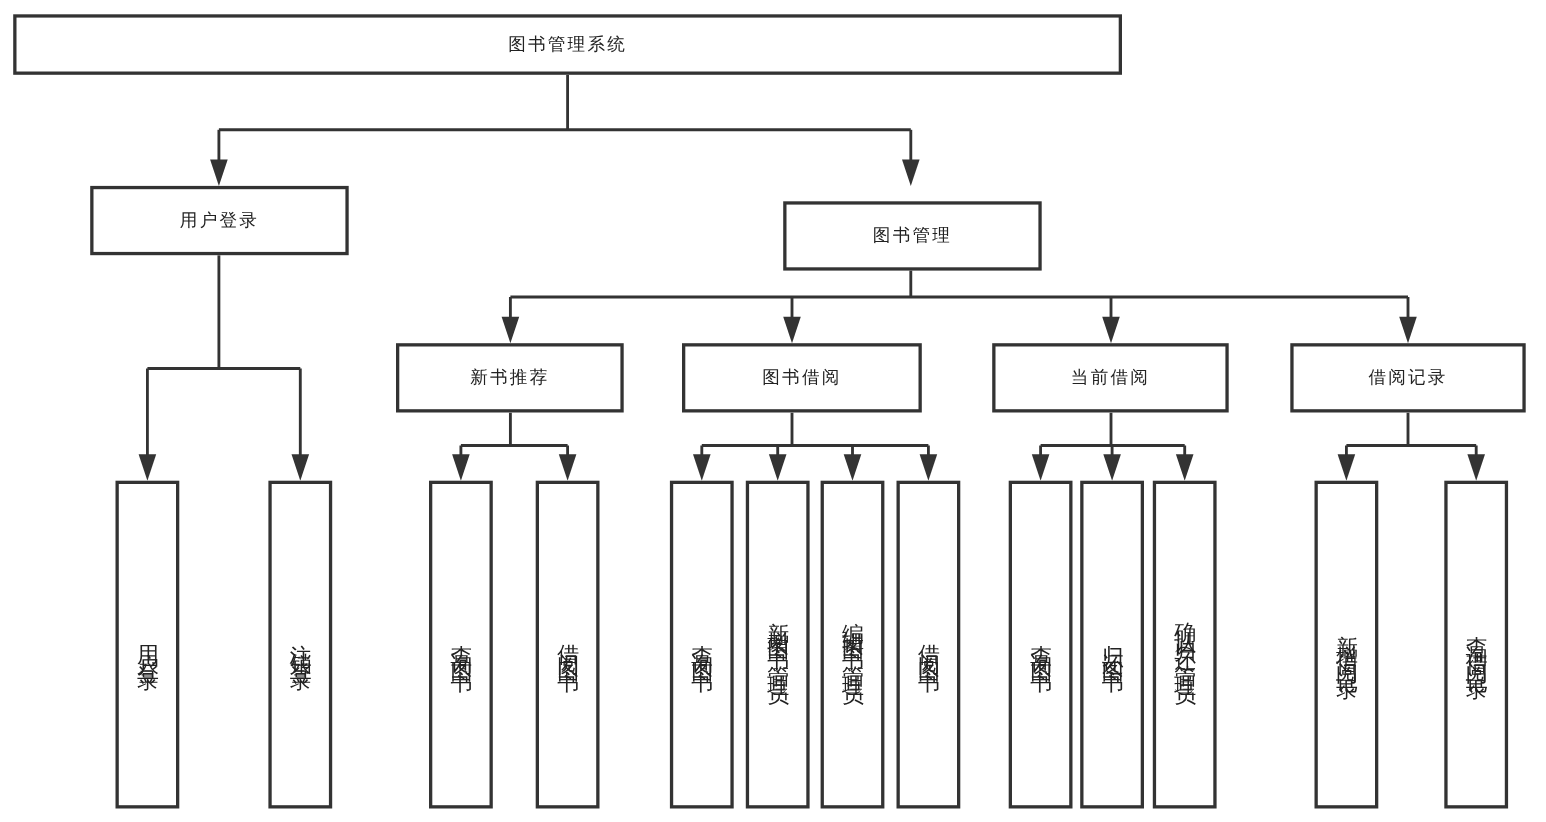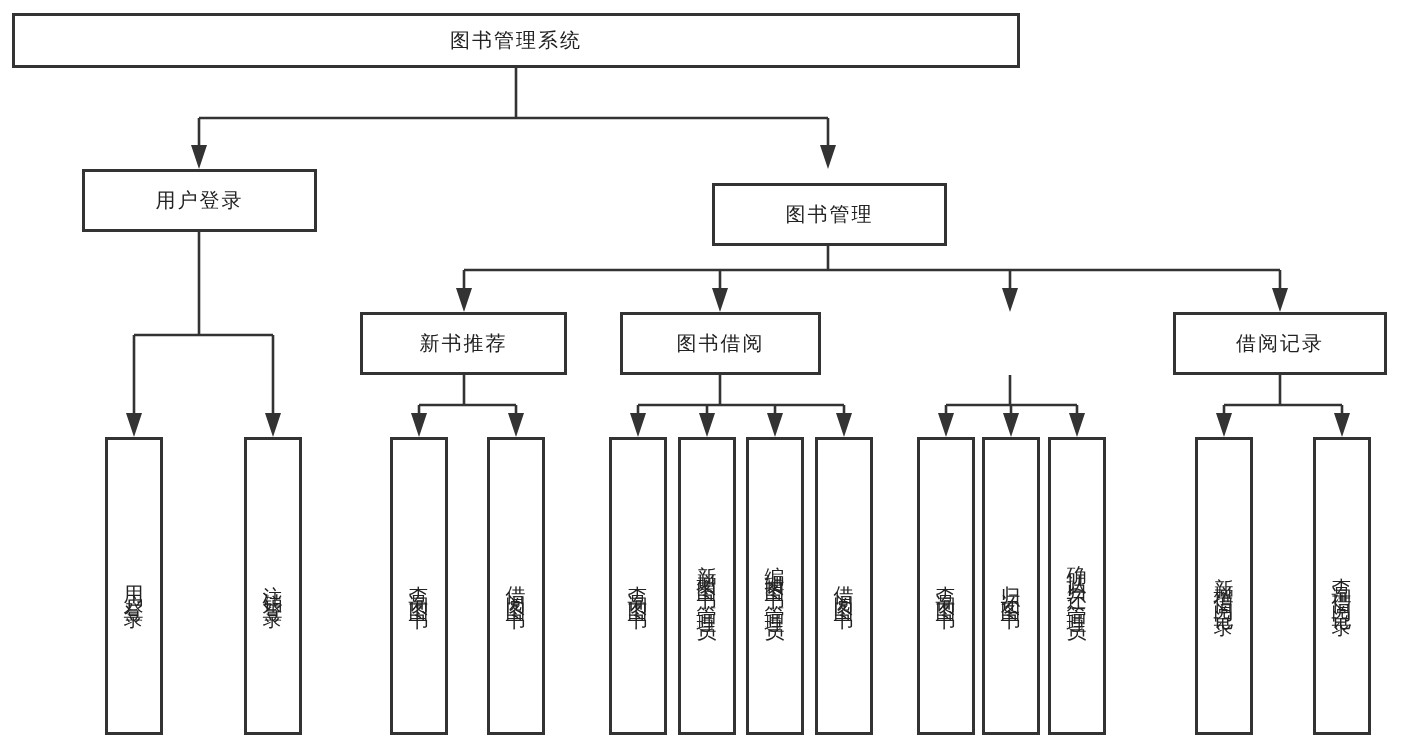--- a/index.html
+++ b/index.html
@@ -15,7 +15,7 @@
     border:3px solid var(--line,#333); color:var(--text,#222);
     display:flex; align-items:center; justify-content:center; z-index:2;
   }
-  .hbox { font-size:20px; letter-spacing:2px; }
+  .hbox { font-size:16px; letter-spacing:2px; }
   .vbox .vtext {
     writing-mode:vertical-rl; text-orientation:mixed;
     font-size:20px; letter-spacing:8px; line-height:1.2; white-space:nowrap;

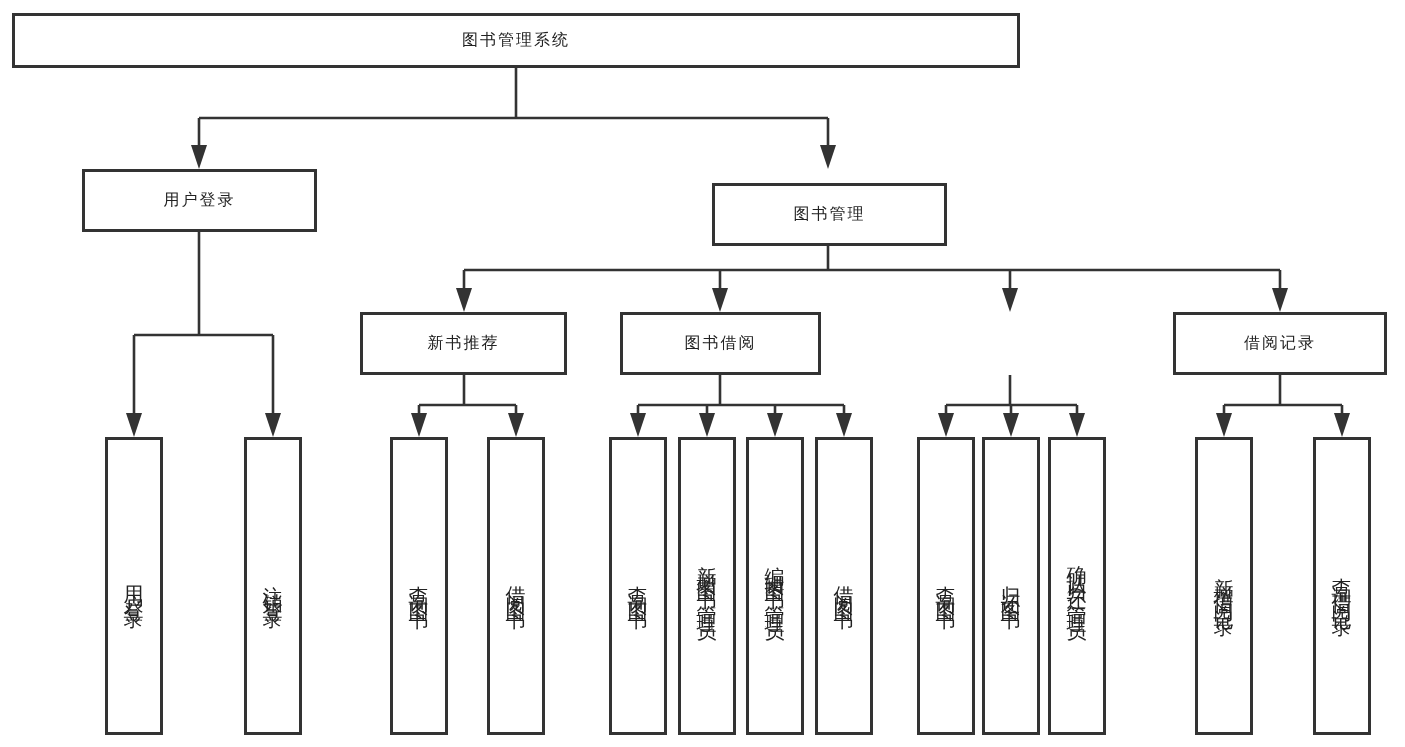--- a/index.html
+++ b/index.html
@@ -113,7 +113,7 @@
   <div class="hbox" style="left:360px; top:312px; width:207px; height:63px;">
     <span>新书推荐</span>
   </div>
-  <div class="hbox" style="left:620px; top:312px; width:201px; height:63px;">
+  <div class="hbox" style="left:620px; top:312px; width:218px; height:63px;">
     <span>图书借阅</span>
   </div>
   <div class="hbox" style="left:1173px; top:312px; width:214px; height:63px;">

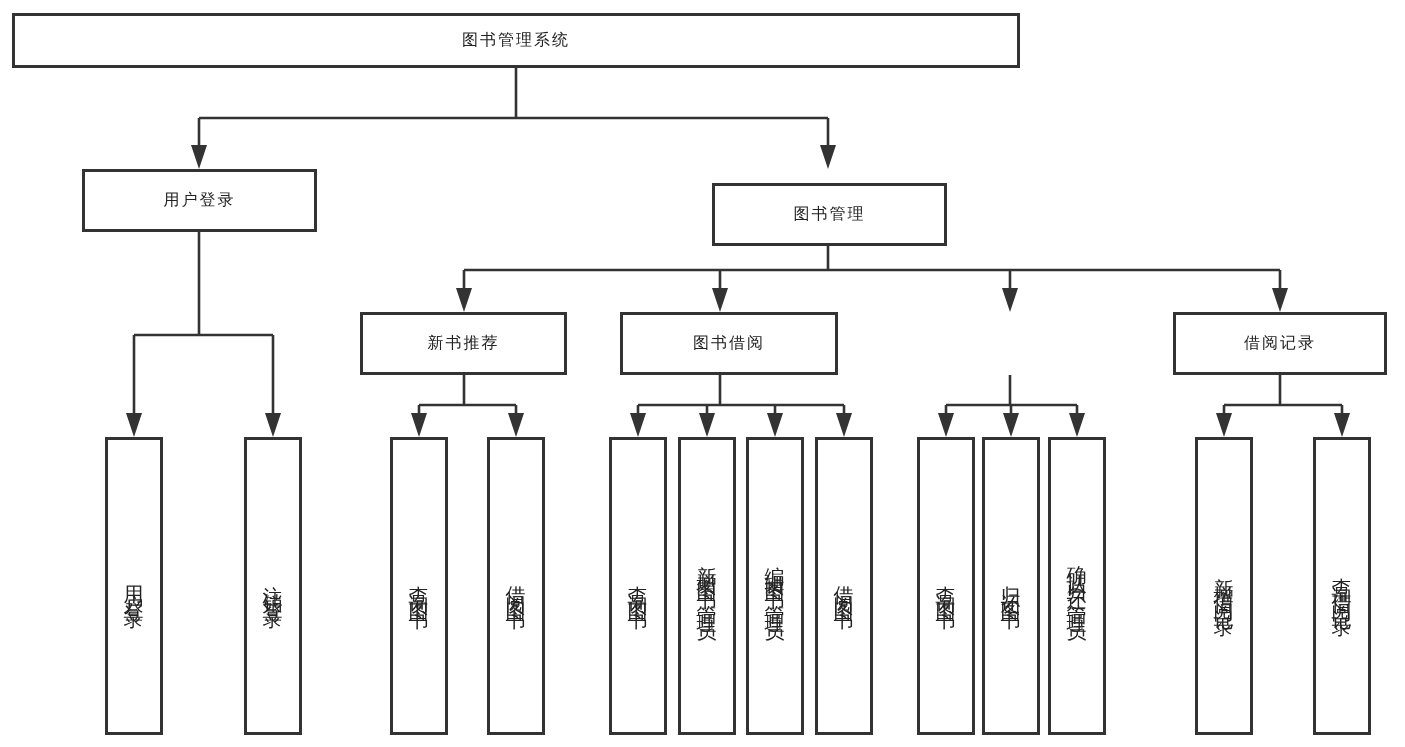--- a/index.html
+++ b/index.html
@@ -116,6 +116,9 @@
   <div class="hbox" style="left:620px; top:312px; width:218px; height:63px;">
     <span>图书借阅</span>
   </div>
+  <div class="hbox" style="left:902px; top:312px; width:215px; height:63px;">
+    <span>当前借阅</span>
+  </div>
   <div class="hbox" style="left:1173px; top:312px; width:214px; height:63px;">
     <span>借阅记录</span>
   </div>

